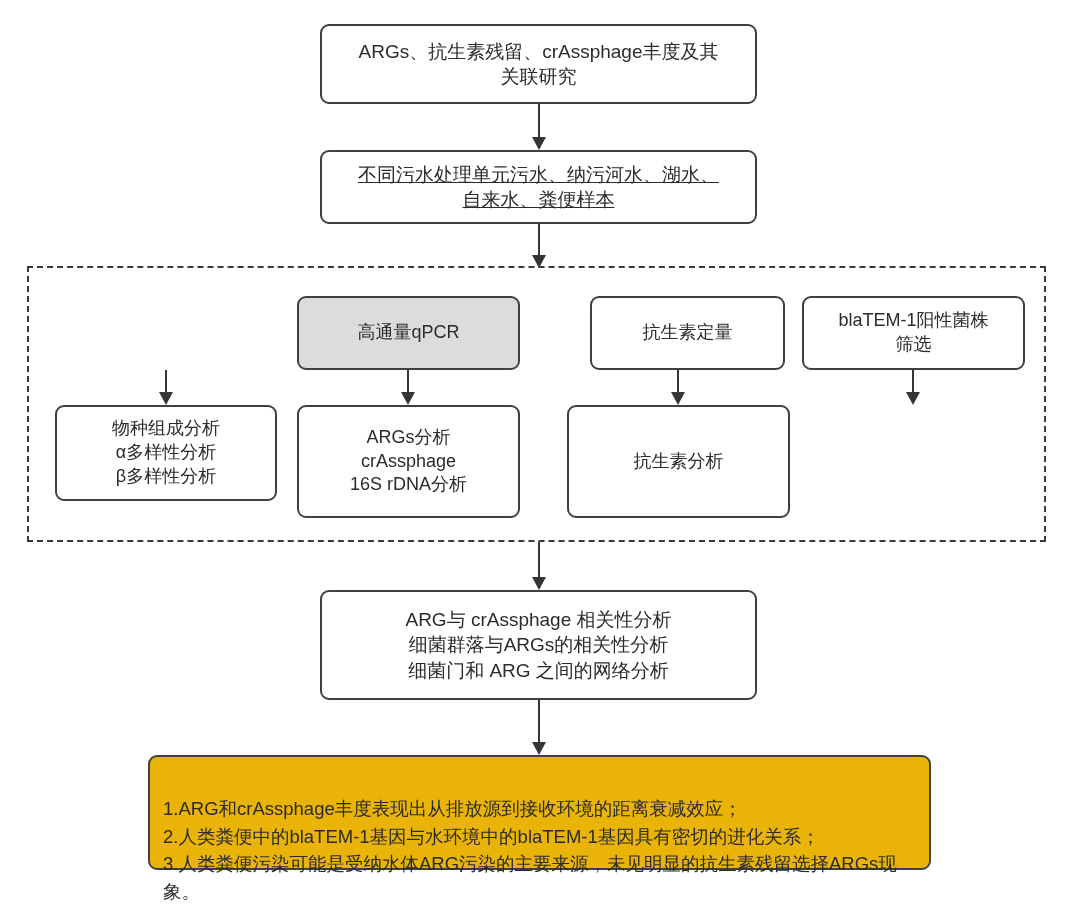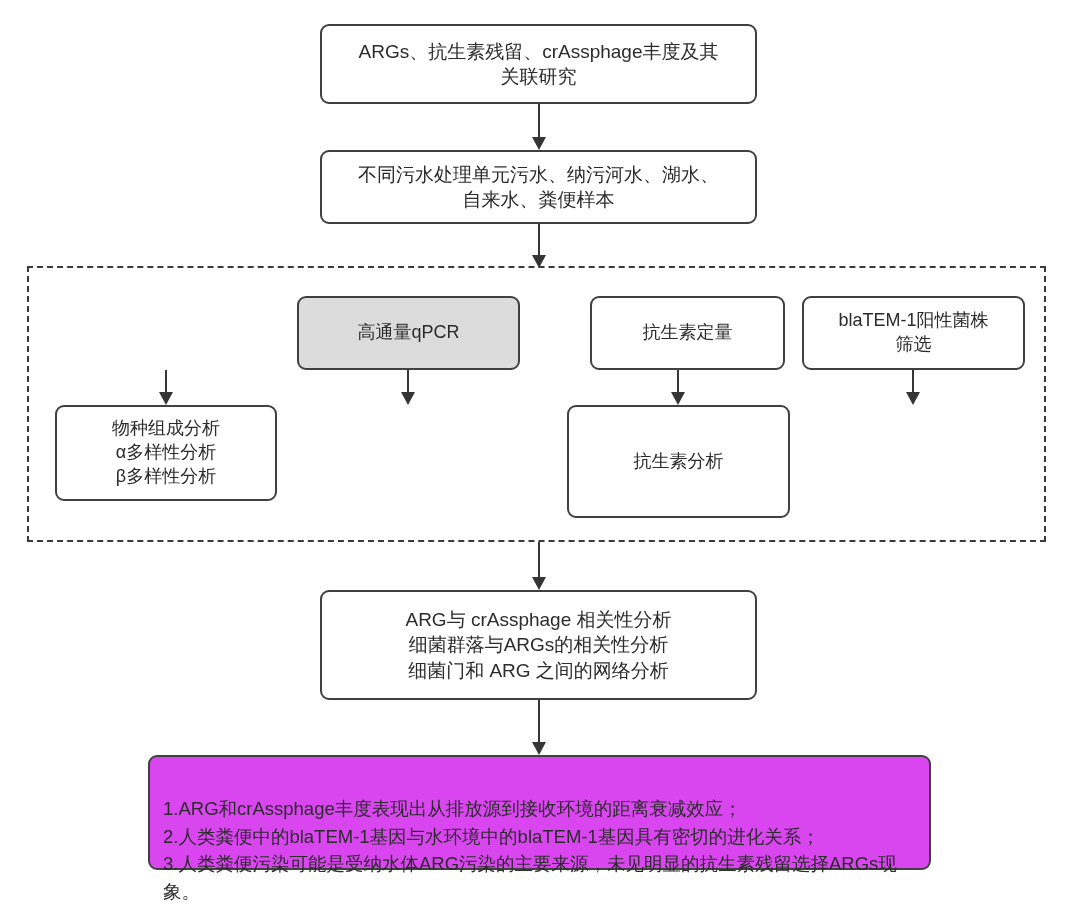--- a/index.html
+++ b/index.html
@@ -107,7 +107,7 @@
     <div class="head"></div>
   </div>
 
-  <div class="box box-lg" style="left:320px; top:150px; width:437px; height:74px;">
+  <div class="box box-lg" style="left:320px; top:150px; width:437px; height:74px;text-decoration:underline;">
     <span class="txt">不同污水处理单元污水、纳污河水、湖水、
 自来水、粪便样本</span>
   </div>

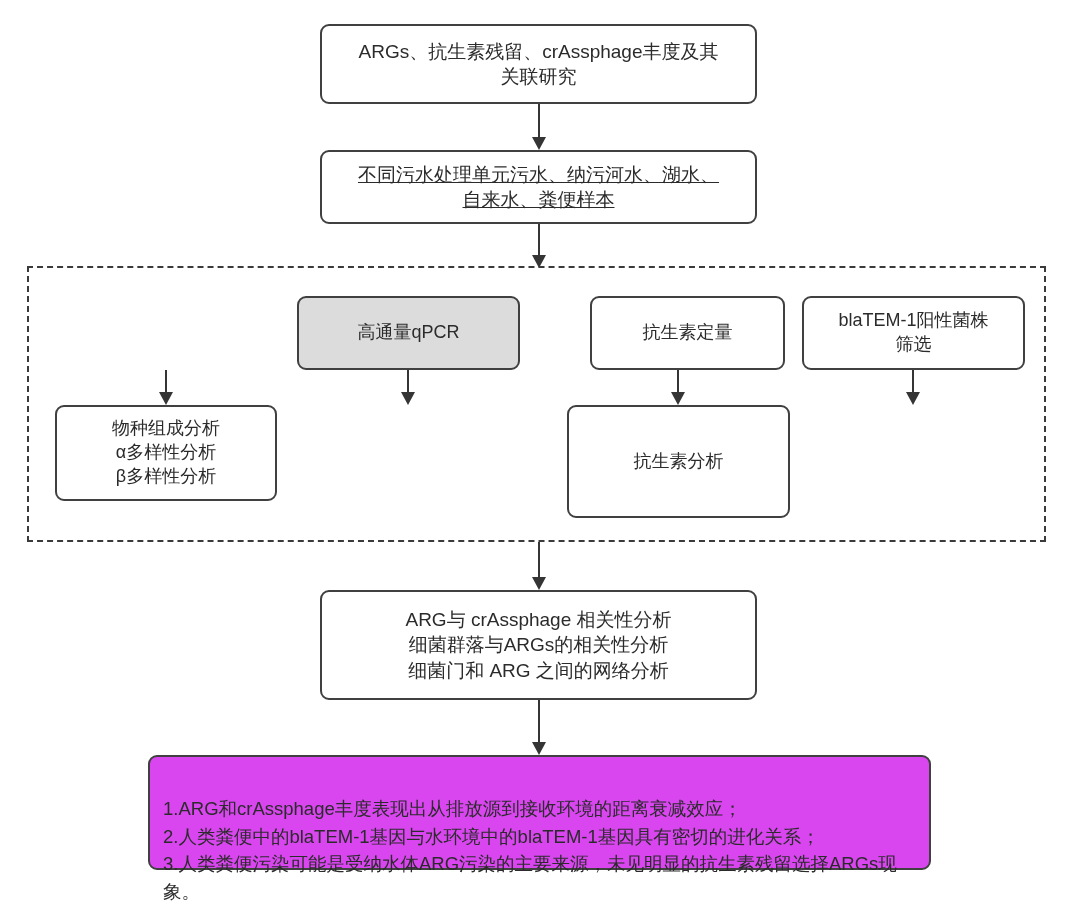--- a/index.html
+++ b/index.html
@@ -136,6 +136,11 @@
     <div class="stem" style="height:22px;"></div>
     <div class="head"></div>
   </div>
+  <div class="box box-md" style="left:297px; top:405px; width:223px; height:113px;">
+    <span class="txt">ARGs分析
+crAssphage
+16S rDNA分析</span>
+  </div>
 
   <div class="box box-md" style="left:590px; top:296px; width:195px; height:74px;">
     <span class="txt">抗生素定量</span>

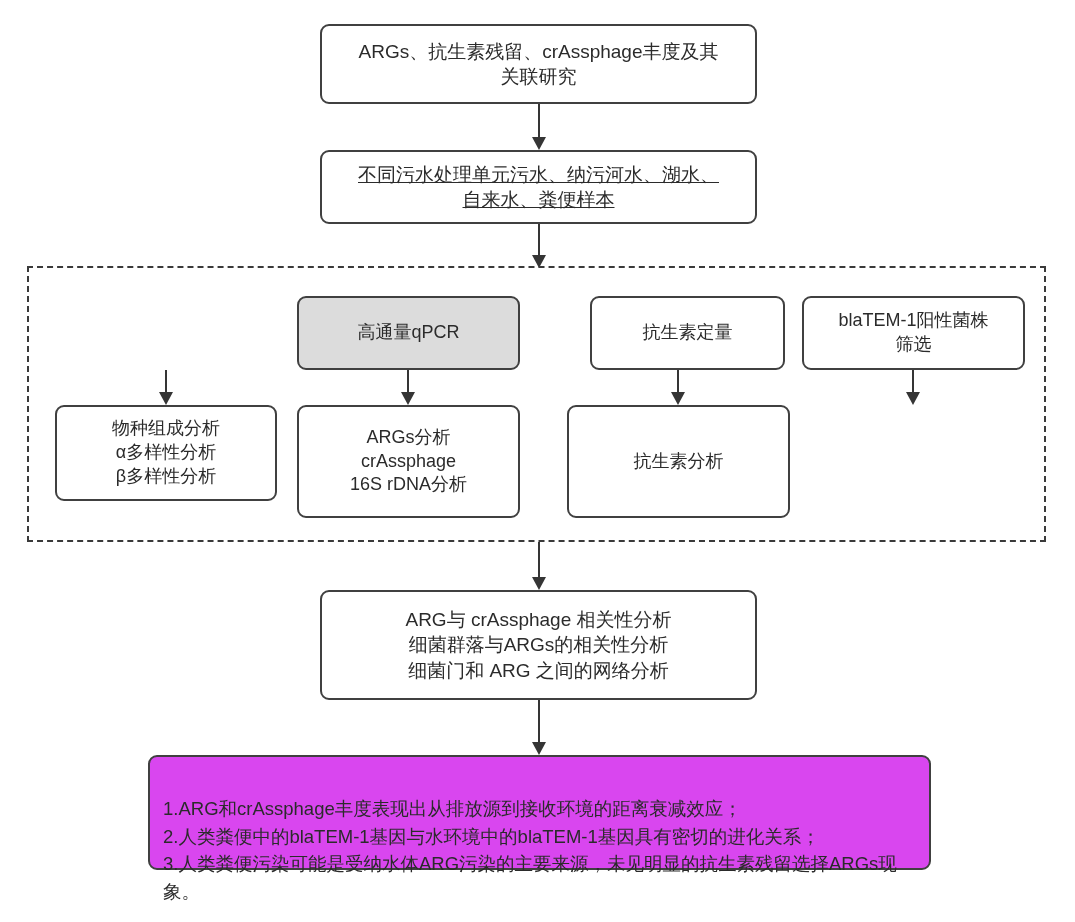--- a/index.html
+++ b/index.html
@@ -50,7 +50,7 @@
     box-sizing: border-box;
     border: 2px solid #404040;
     border-radius: 9px;
-    background: #d946ef;
+    background: #eab308;
     text-align: left;
     font-size: 18.5px;
     line-height: 1.5;

